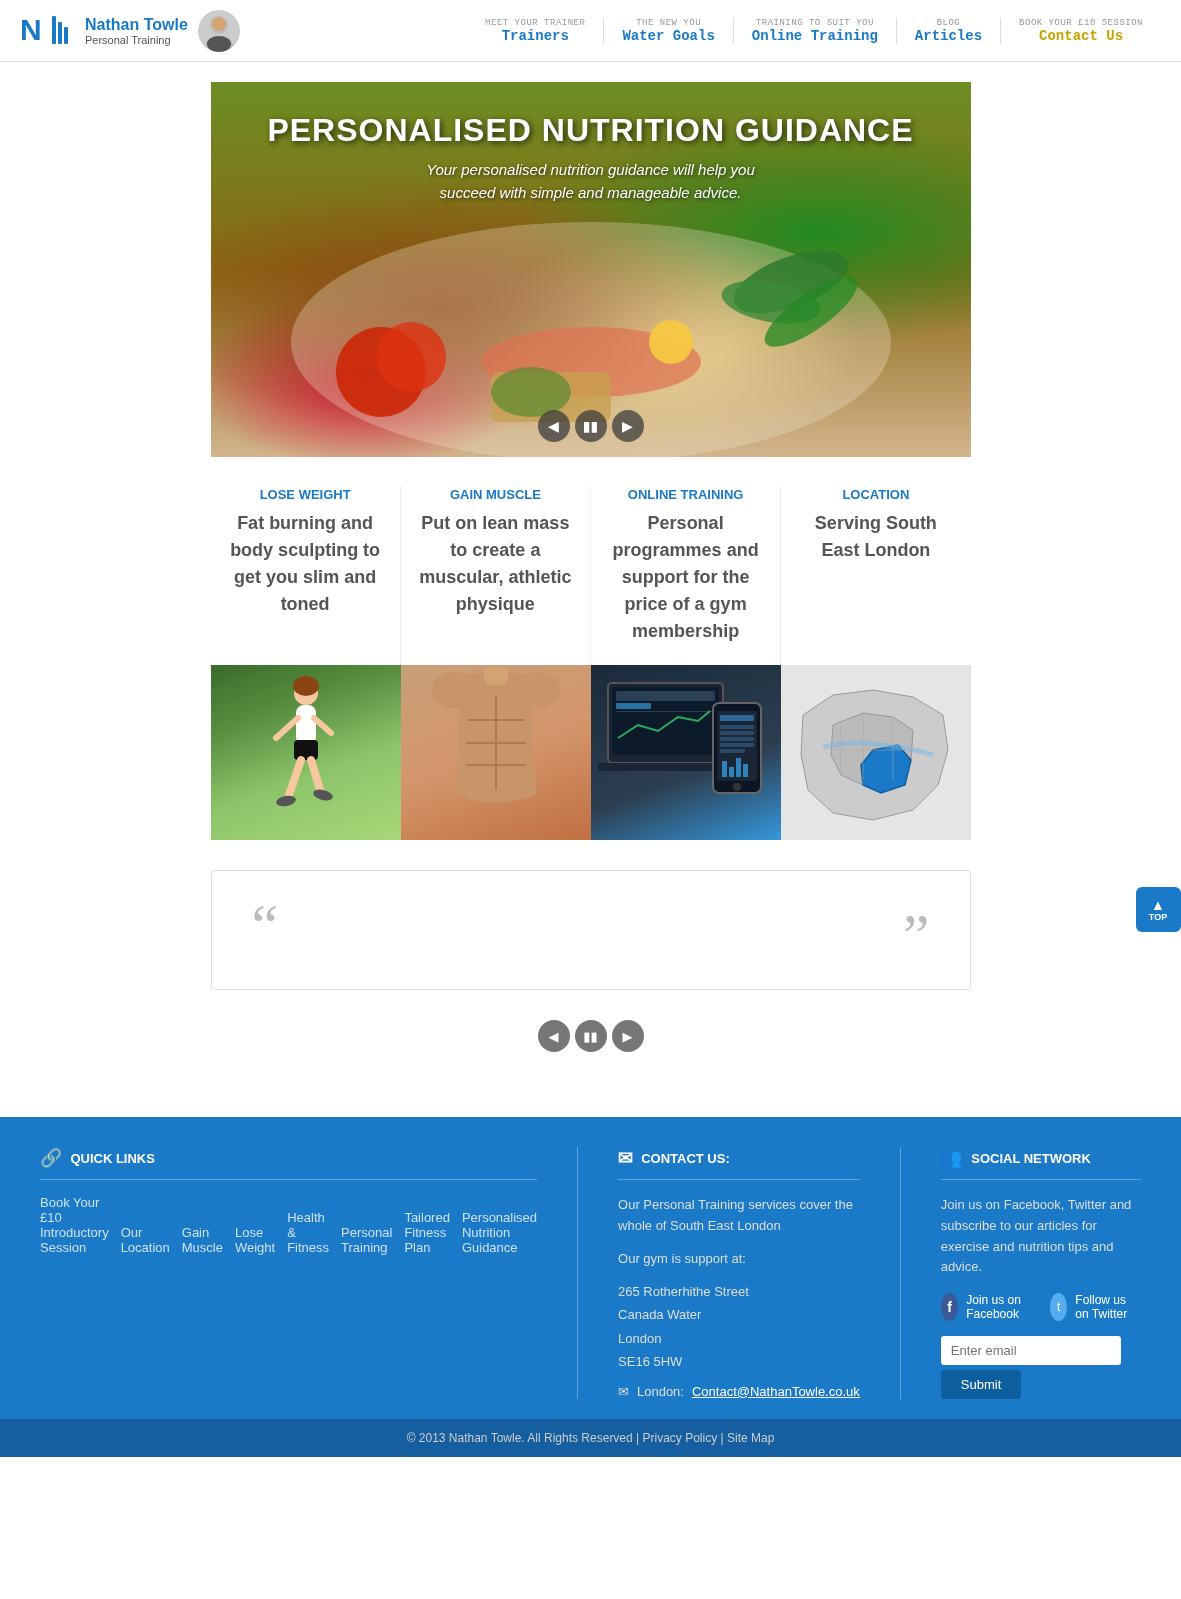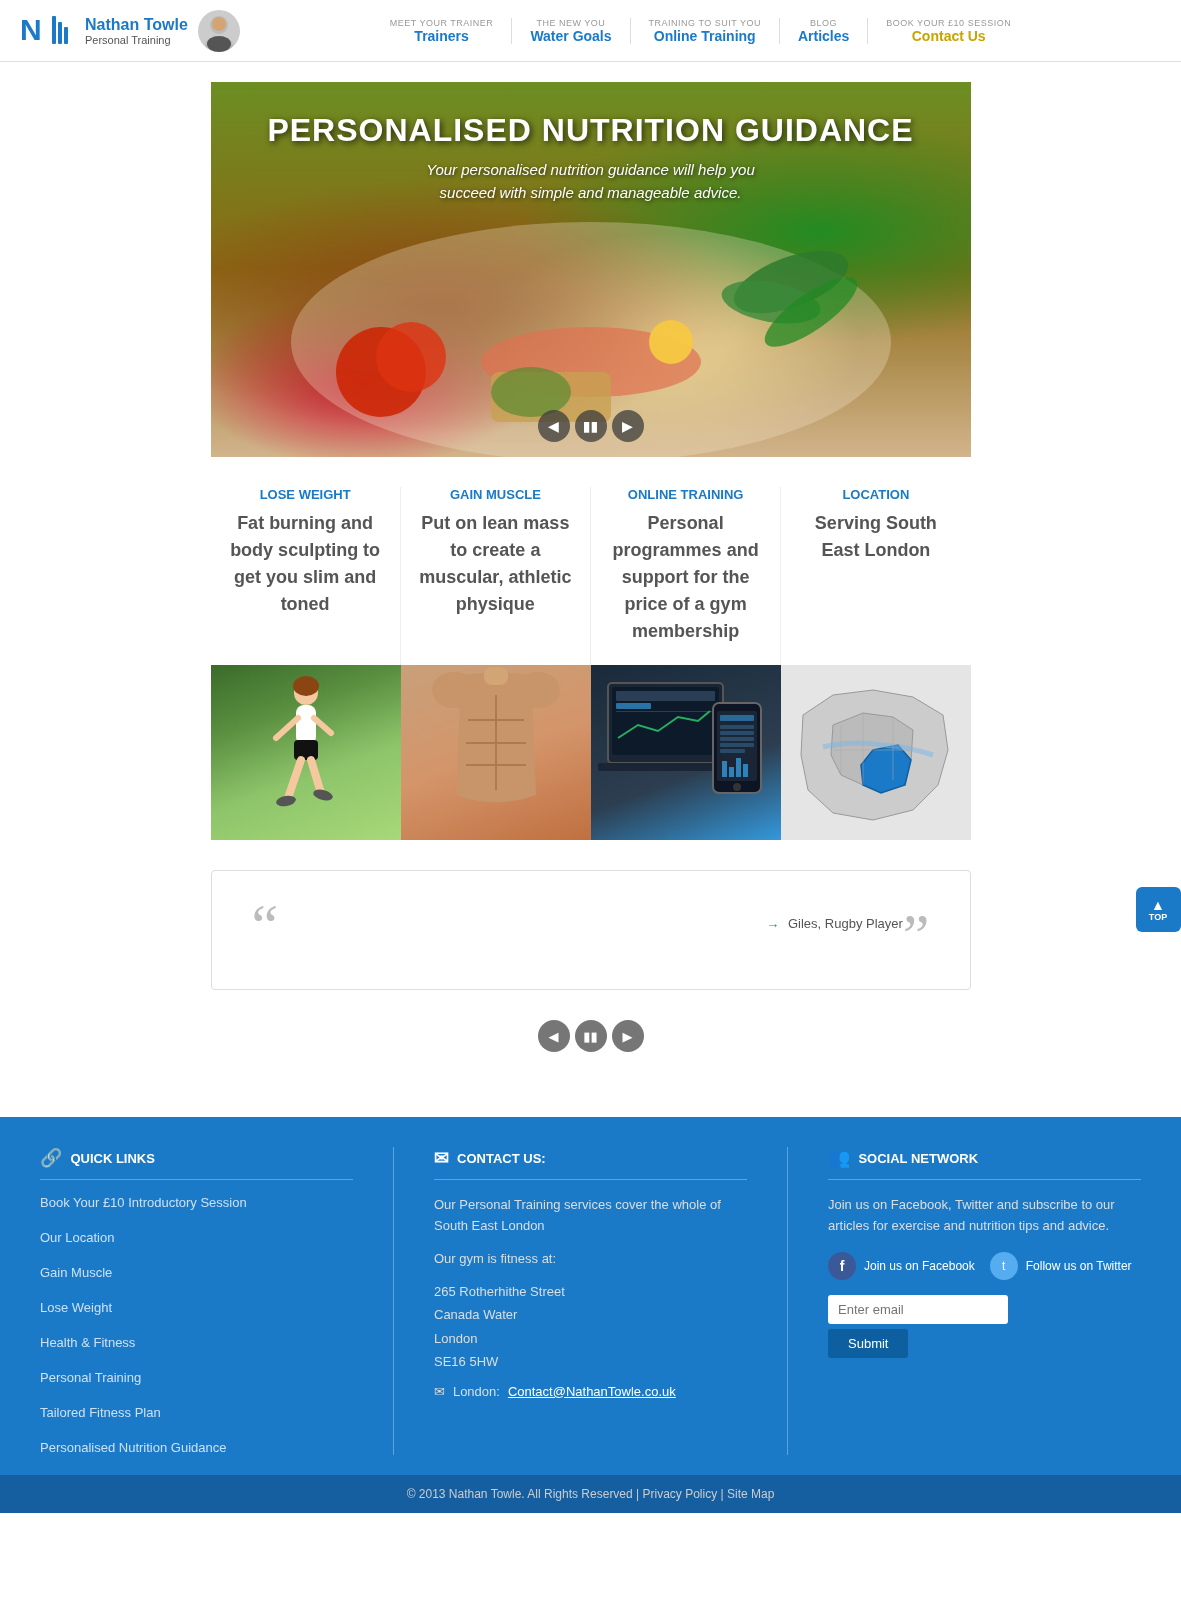--- a/index.html
+++ b/index.html
@@ -13,7 +13,7 @@
     .logo-name { font-size: 16px; font-weight: bold; color: #1a7ac7; line-height: 1.2; }
     .logo-sub { font-size: 11px; color: #555; }
     .logo-avatar { width: 42px; height: 42px; border-radius: 50%; background: #ccc; overflow: hidden; display: flex; align-items: center; justify-content: center; }
-    .nav-items { display: flex; flex: 1; justify-content: center; align-items: center; }
+    .nav-items { display: flex; flex: 1; justify-content: flex-end; align-items: center; font-family: Liberation Mono, monospace; }
     .nav-item { display: flex; flex-direction: column; align-items: center; padding: 0 18px; border-right: 1px solid #ddd; cursor: pointer; text-decoration: none; color: inherit; }
     .nav-item:last-child { border-right: none; }
     .nav-label-top { font-size: 9px; color: #999; text-transform: uppercase; letter-spacing: 0.5px; }

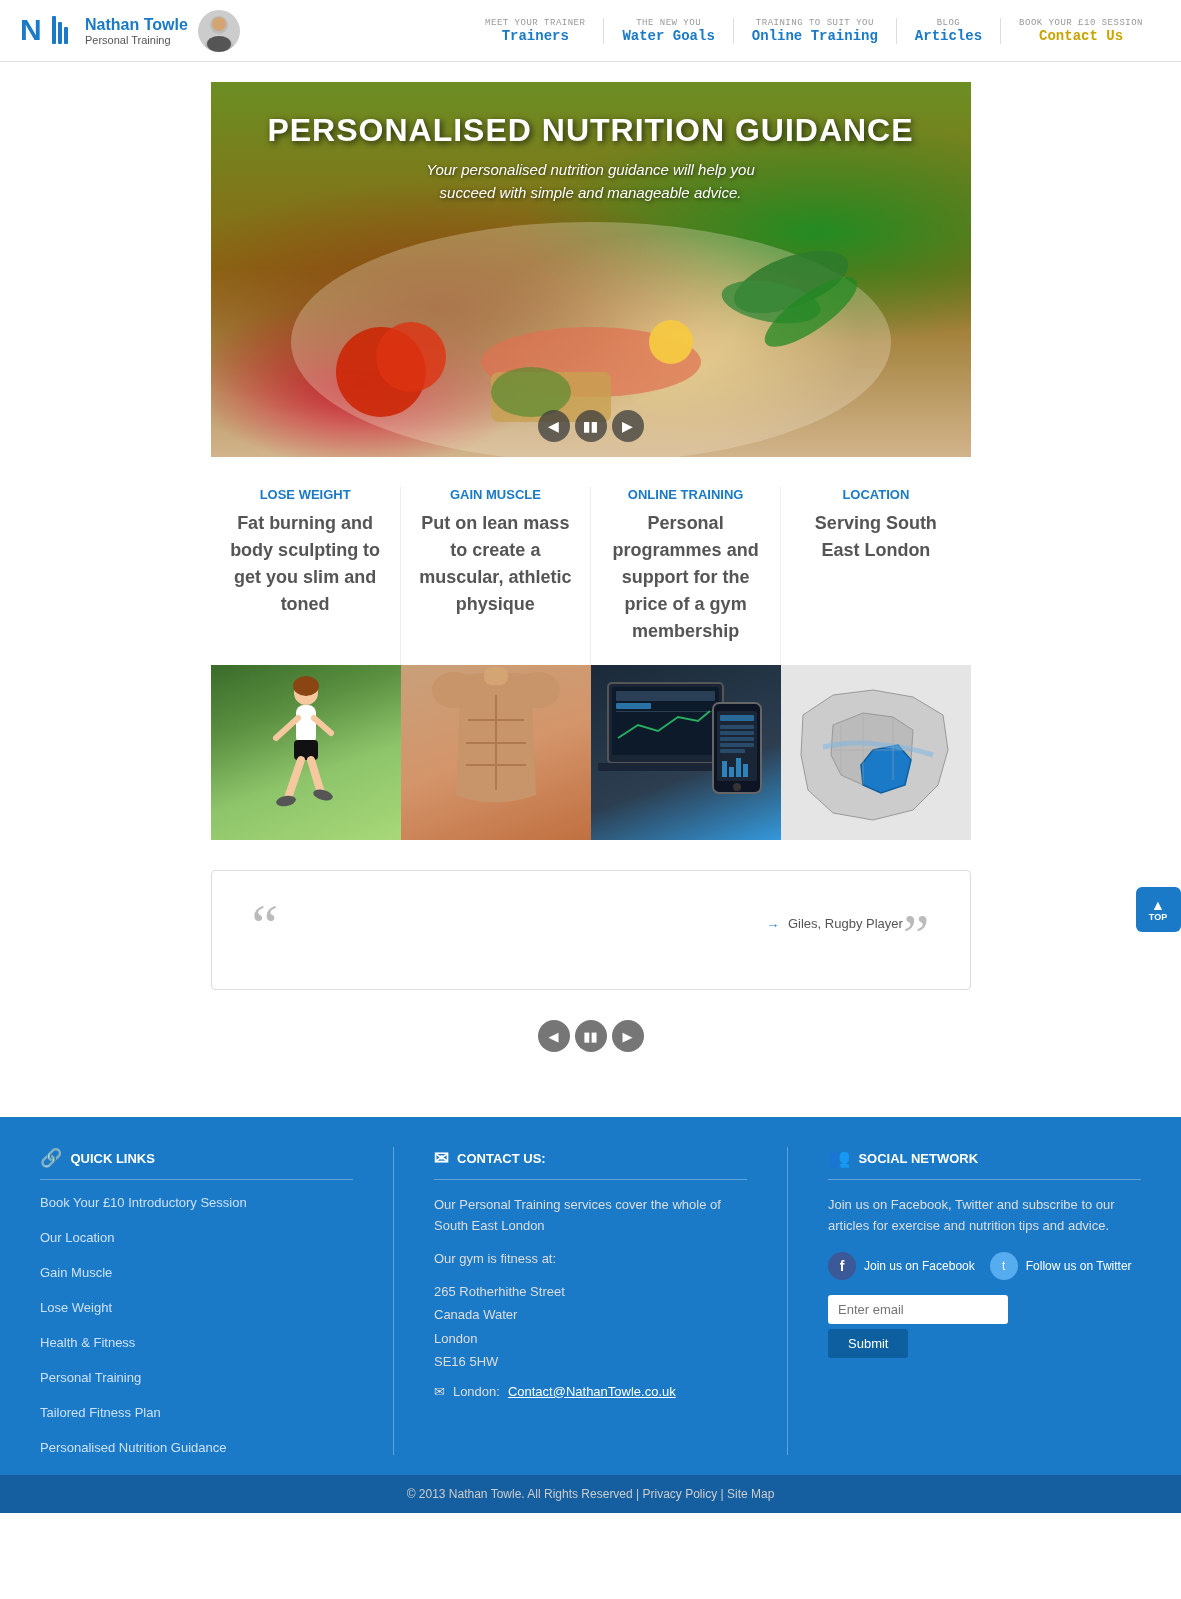--- a/index.html
+++ b/index.html
@@ -306,10 +306,6 @@
     <div style="display:flex;align-items:flex-start;">
       <span class="quote-open">“</span>
       <div style="flex:1;">
-        <p class="quote-attribution">
-          <span class="quote-arrow">→</span>
-          <span>Giles, Rugby Player</span>
-        </p>
       </div>
       <span class="quote-close">”</span>
     </div>

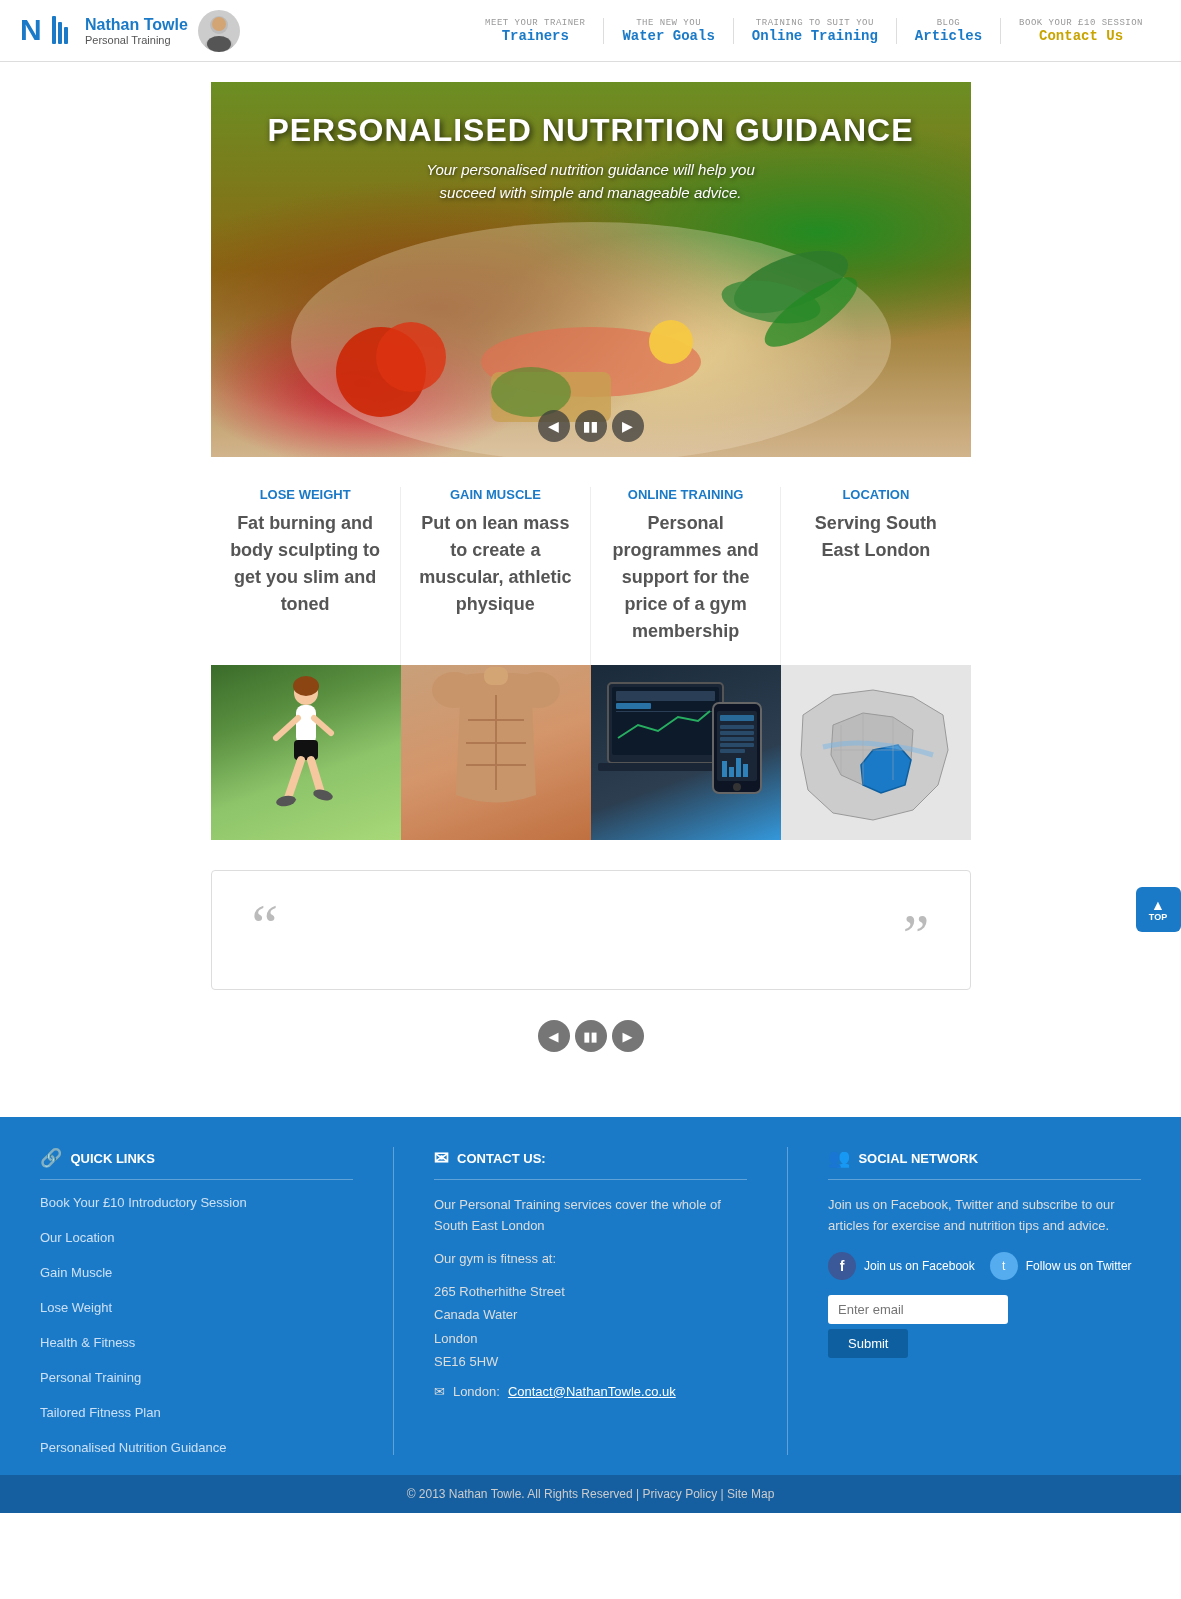--- a/index.html
+++ b/index.html
@@ -64,7 +64,7 @@
     .footer-col { flex: 1; }
     .footer-col-title { font-size: 13px; font-weight: bold; text-transform: uppercase; margin-bottom: 15px; display: flex; align-items: center; gap: 8px; border-bottom: 1px solid rgba(255,255,255,0.3); padding-bottom: 10px; }
     .footer-icon { font-size: 18px; }
-    .footer-links { display: flex; flex-direction: column; gap: 20px; }
+    .footer-links { display: flex; flex-direction: row; gap: 12px; align-items: flex-end; }
     .footer-link { color: #cce0f5; font-size: 13px; text-decoration: none; cursor: pointer; }
     .footer-contact-text { font-size: 13px; color: #ddd; line-height: 1.6; margin-bottom: 10px; }
     .footer-address { font-size: 13px; color: #ddd; line-height: 1.8; margin-bottom: 10px; }

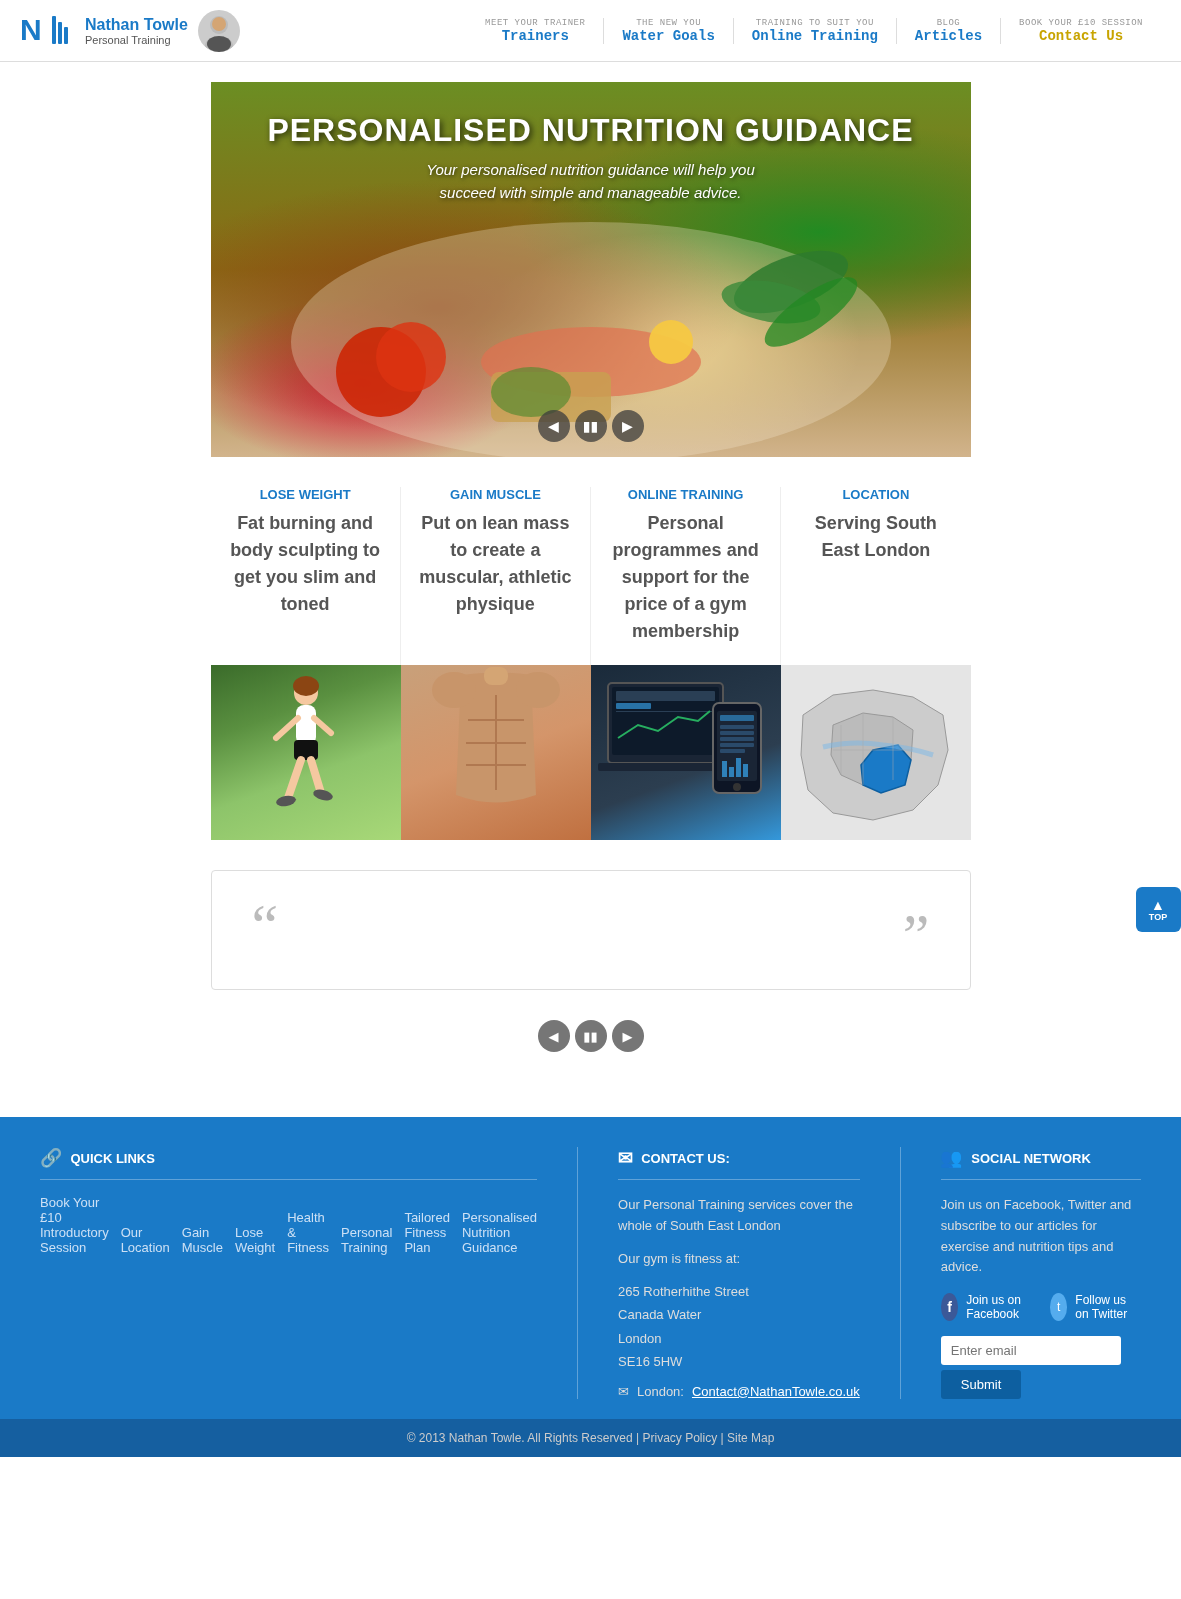--- a/index.html
+++ b/index.html
@@ -354,7 +354,7 @@
         <span>CONTACT US:</span>
       </div>
       <p class="footer-contact-text">Our Personal Training services cover the whole of South East London</p>
-      <p class="footer-address">Our gym is fitness at:</p>
+      <p class="footer-address">Our gym is support at:</p>
       <div class="footer-address">
         <div>265 Rotherhithe Street</div>
         <div>Canada Water</div>

